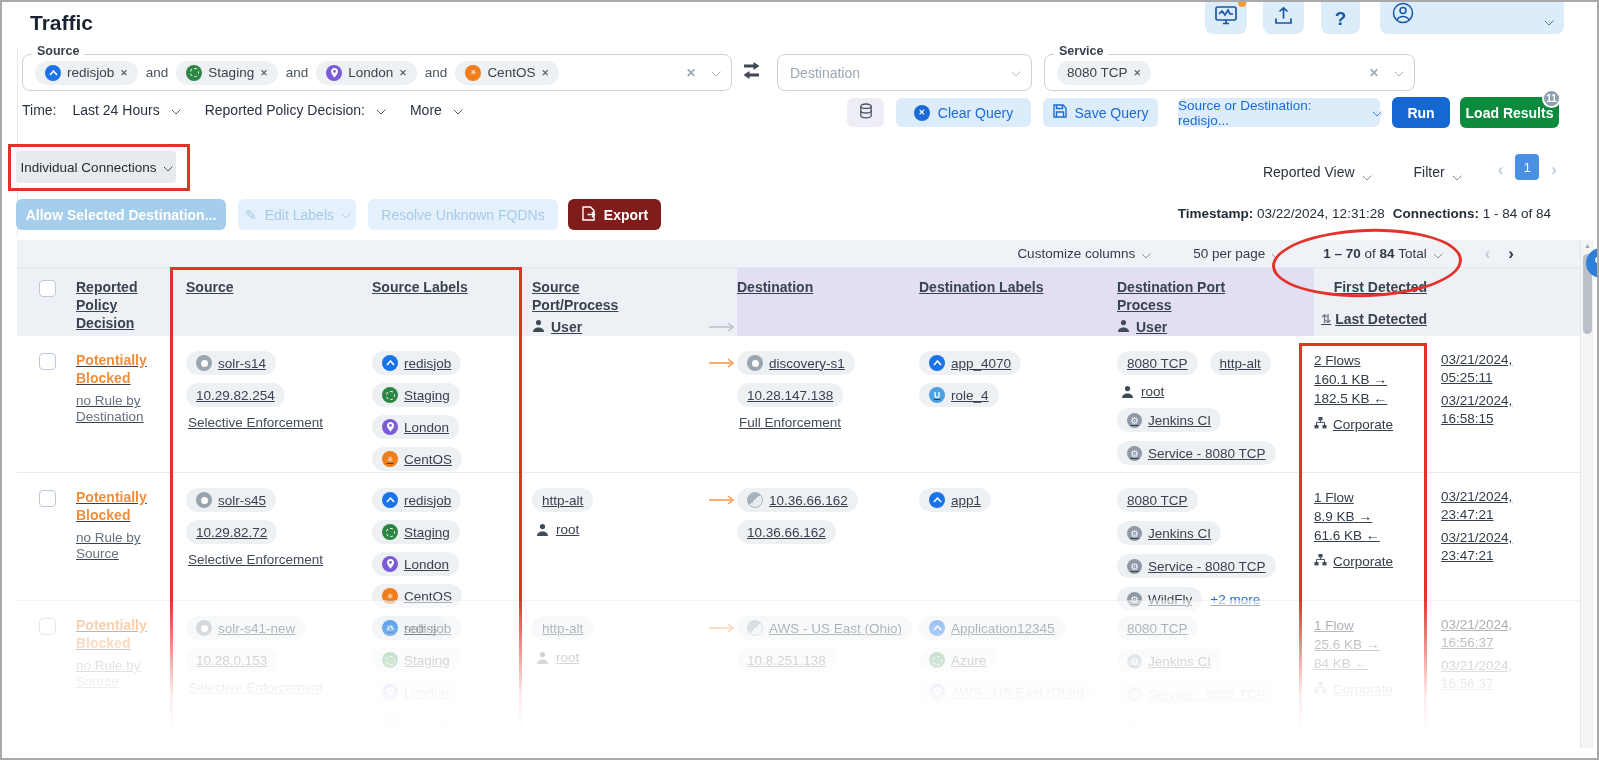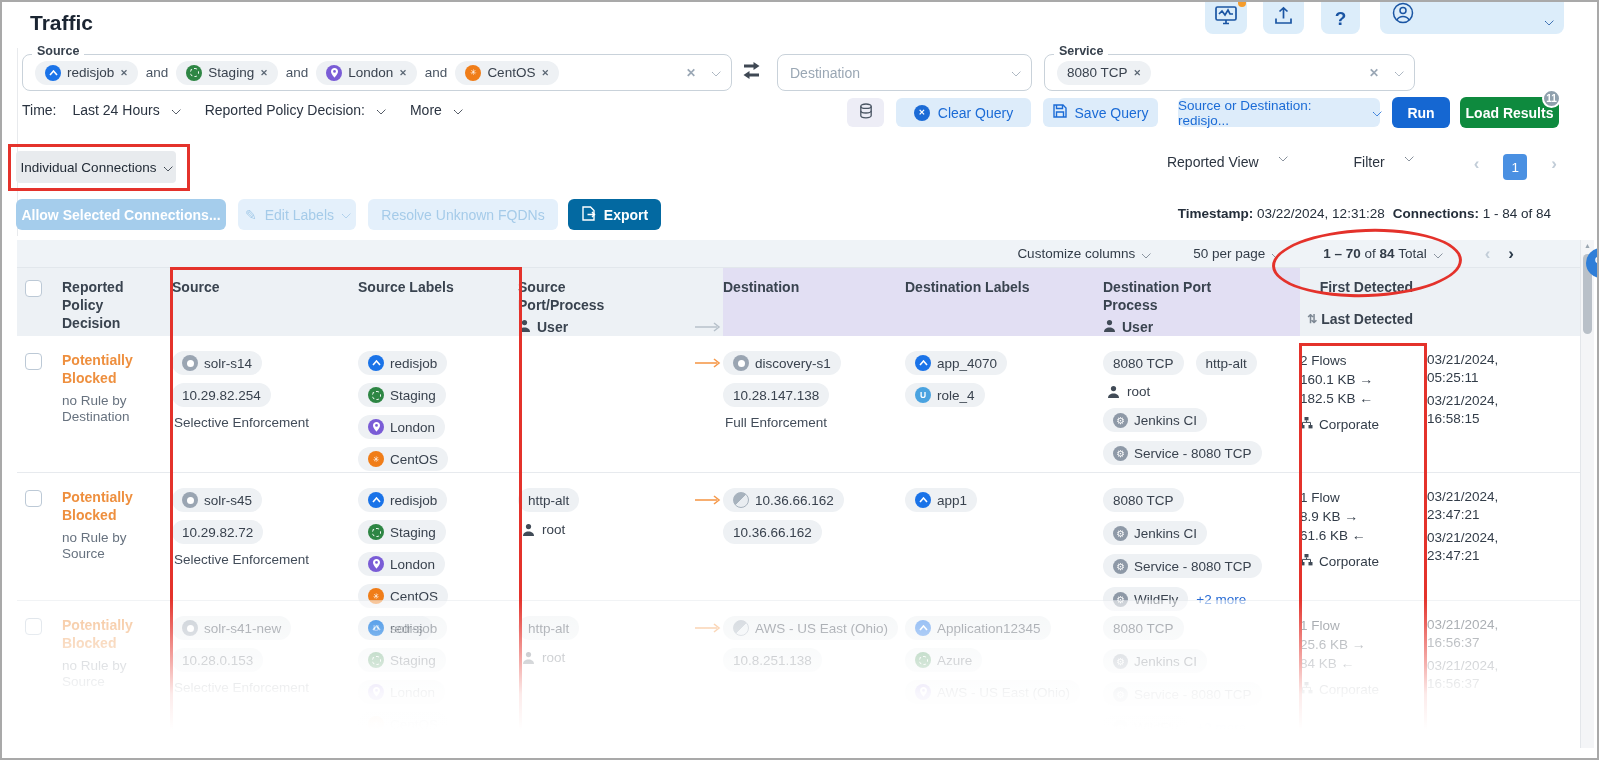--- a/index.html
+++ b/index.html
@@ -53,7 +53,7 @@
 
   
   .ic-btn { position:absolute; left:14px; top:149px; width:160px; height:32px; background:#e8ebee; border-radius:4px; display:flex; align-items:center; justify-content:center; gap:8px; font-size:13.5px; color:#222b36; }
-  .viewbar { position:absolute; right:36px; top:152px; display:flex; align-items:flex-start; gap:20px; font-size:14px; color:#2b3440; }
+  .viewbar { position:absolute; right:36px; top:152px; display:flex; align-items:flex-end; gap:8px; font-size:14px; color:#2b3440; }
   .pg-arrow { color:#c2cdd8; font-size:17px; font-weight:700; padding:0 4px; }
   .pg-num { width:24px; height:26px; background:#4a90e2; color:#fff; border-radius:4px; display:flex; align-items:center; justify-content:center; font-size:13.5px; }
 

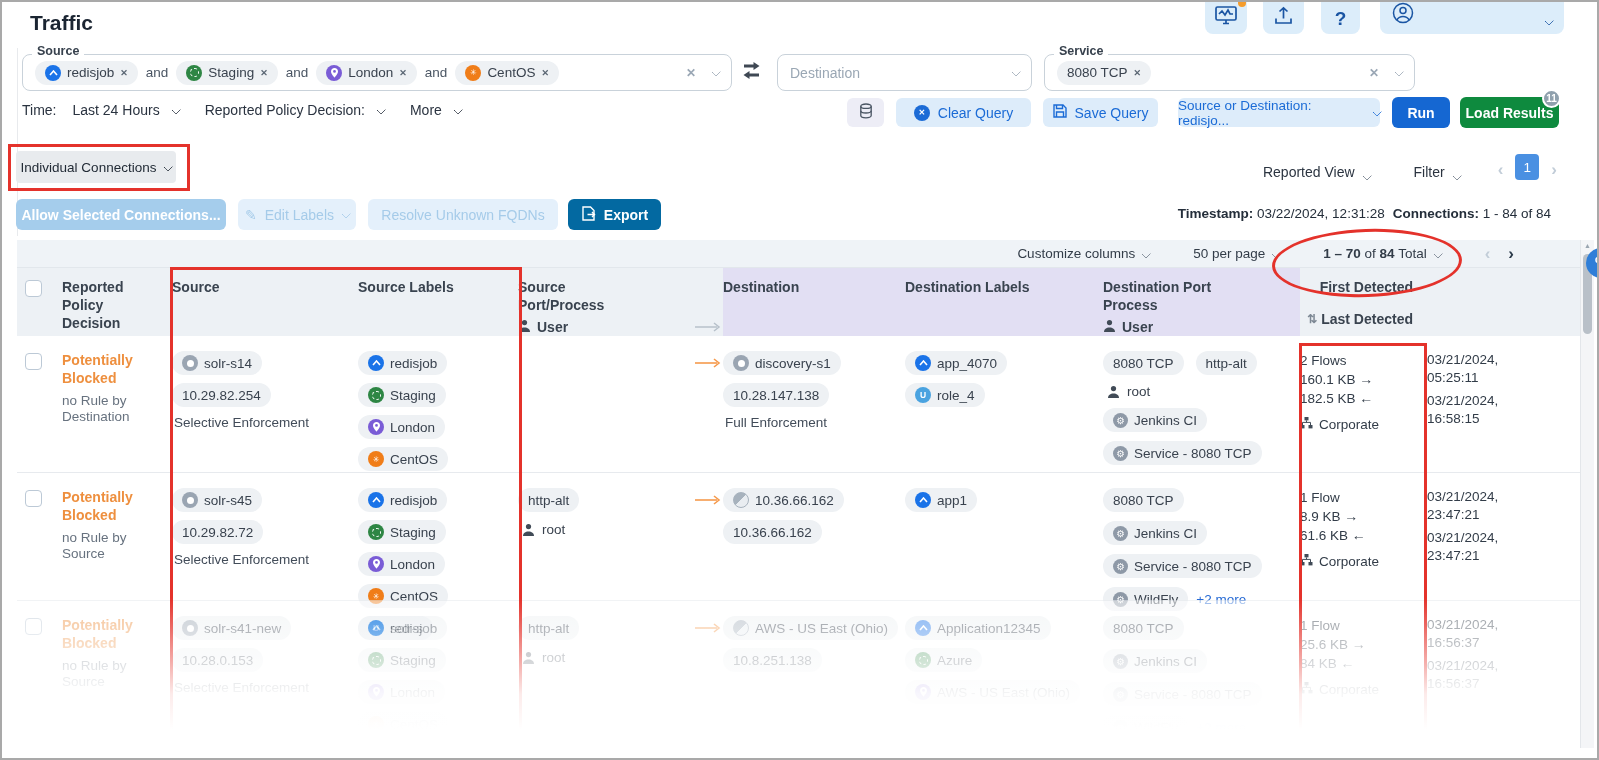--- a/index.html
+++ b/index.html
@@ -269,7 +269,7 @@
   </div>
 
   <div class="act act-allow">
-      <span>Allow Selected Connections...</span>
+      <span>Allow Selected Destination...</span>
     </div>
   <div class="act act-ghost" style="left:236px;width:118px;">
     <span>✎</span>

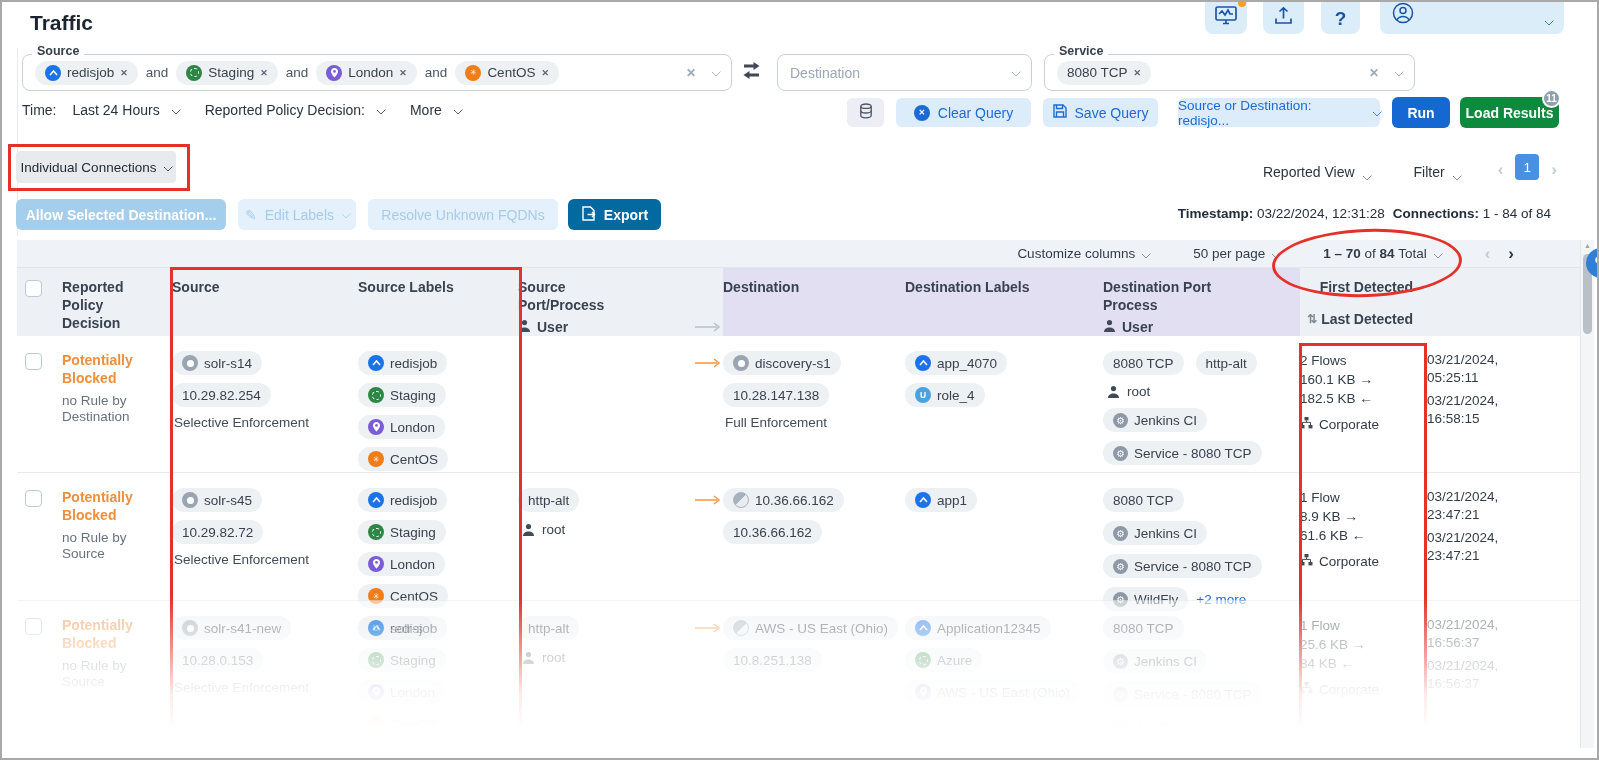--- a/index.html
+++ b/index.html
@@ -61,7 +61,7 @@
   .act { position:absolute; top:197px; height:31px; border-radius:6px; display:flex; align-items:center; justify-content:center; gap:8px; font-size:14px; }
   .act-allow { left:14px; width:210px; background:#a5cdec; color:#fff; font-weight:700; }
   .act-ghost { background:#e4f0fb; color:#a5cbe9; }
-  .act-export { left:566px; width:93px; background:#0369a1; color:#fff; font-weight:700; }
+  .act-export { left:566px; width:93px; background:#7f1d1d; color:#fff; font-weight:700; }
   .stampbar { position:absolute; right:46px; top:204px; font-size:13.5px; color:#242e3a; display:flex; gap:8px; white-space:nowrap; }
   .stampbar b { font-weight:700; }
 

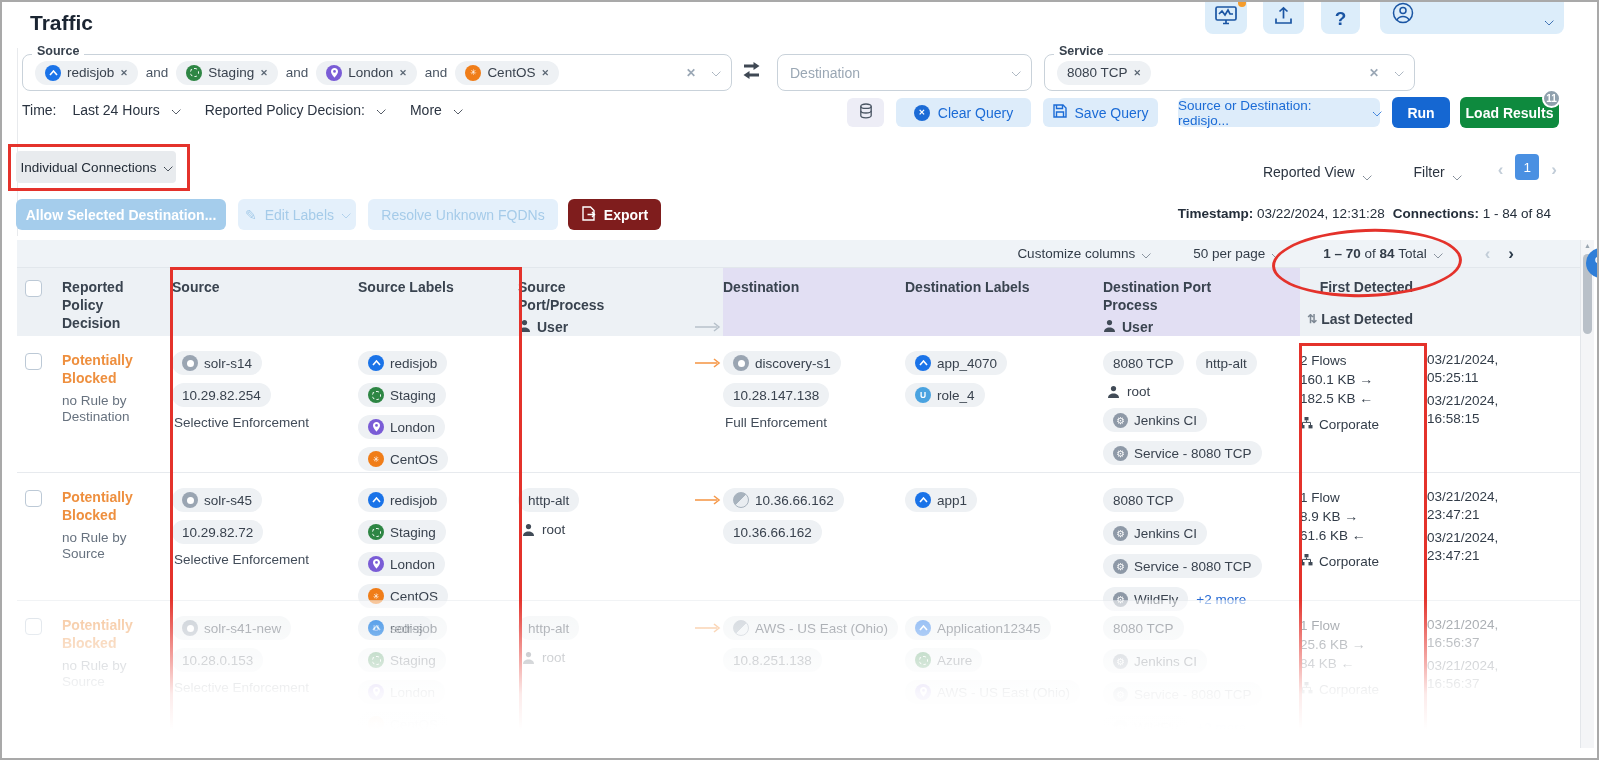--- a/index.html
+++ b/index.html
@@ -71,7 +71,7 @@
   .ctl-arrows { display:flex; gap:18px; font-size:17px; font-weight:700; }
   .ctl-prev { color:#c2cdd8; } .ctl-next { color:#2b3a4a; }
 
-  .grid { display:grid; grid-template-columns:42px 110px 186px 160px 177px 28px 182px 198px 197px 127px 108px; padding-left:3px; }
+  .grid { display:grid; grid-template-columns:42px 110px 186px 160px 177px 28px 182px 198px 197px 127px 108px; padding-left:17px;text-decoration:underline; }
   .thead { position:absolute; left:15px; top:266px; width:1563px; height:68px; background:#edf1f5; }
   .thead .cell { padding:10px 14px 0 0; font-size:14px; font-weight:700; color:#39434f; line-height:18px; }
   .lav { background:#e2dff3; }

